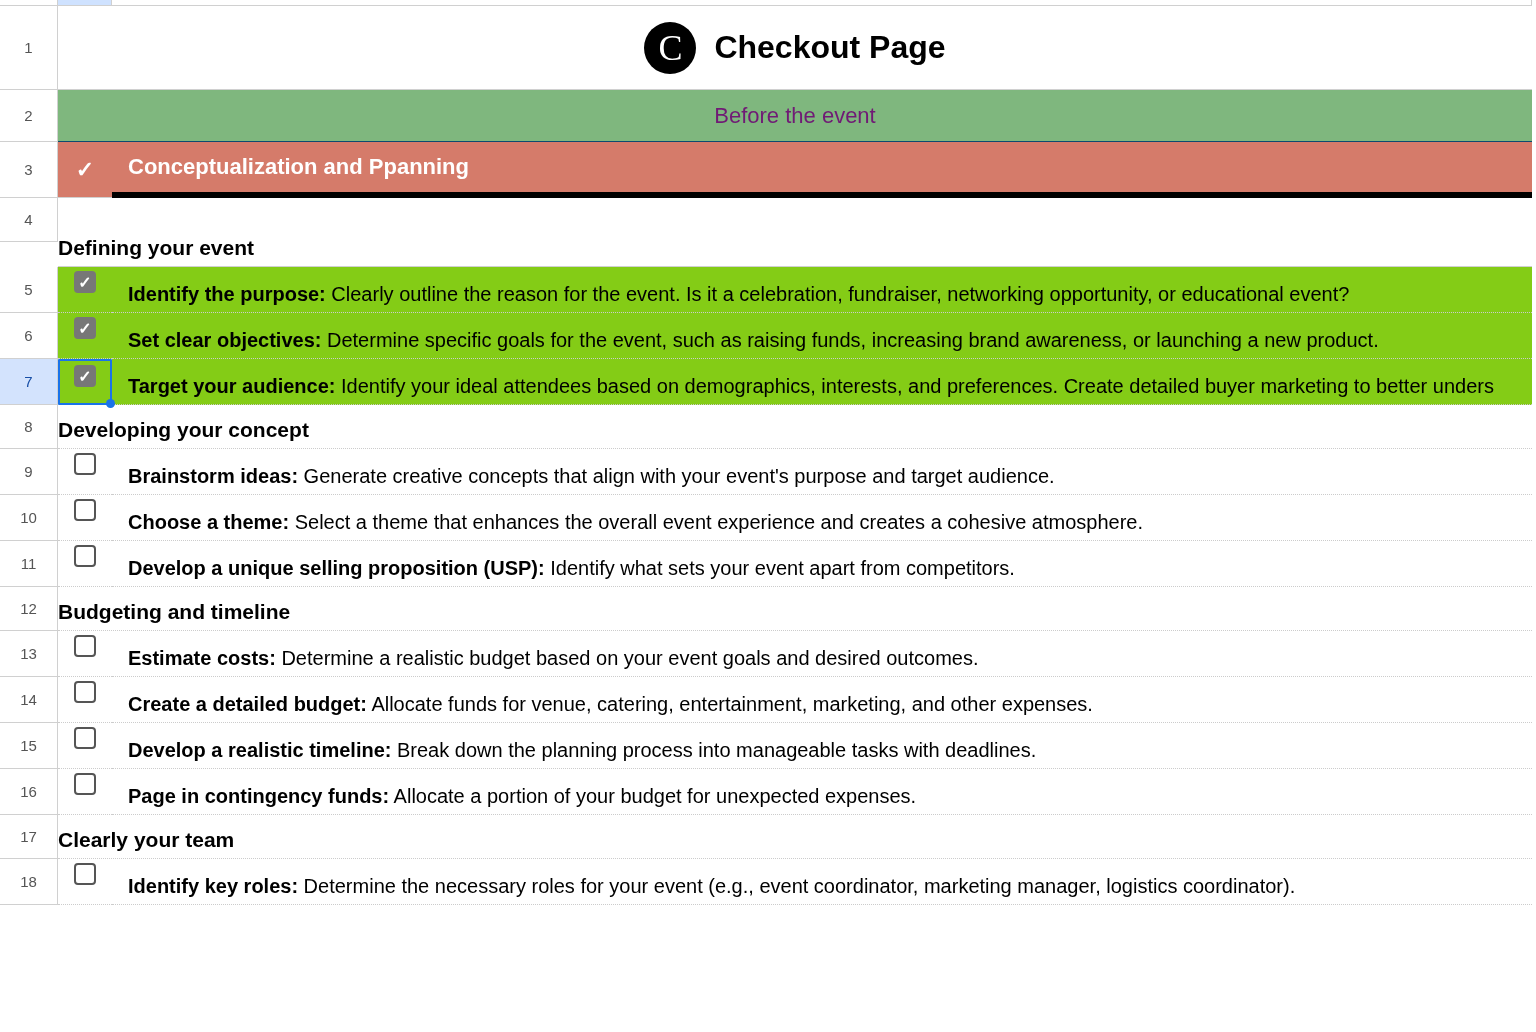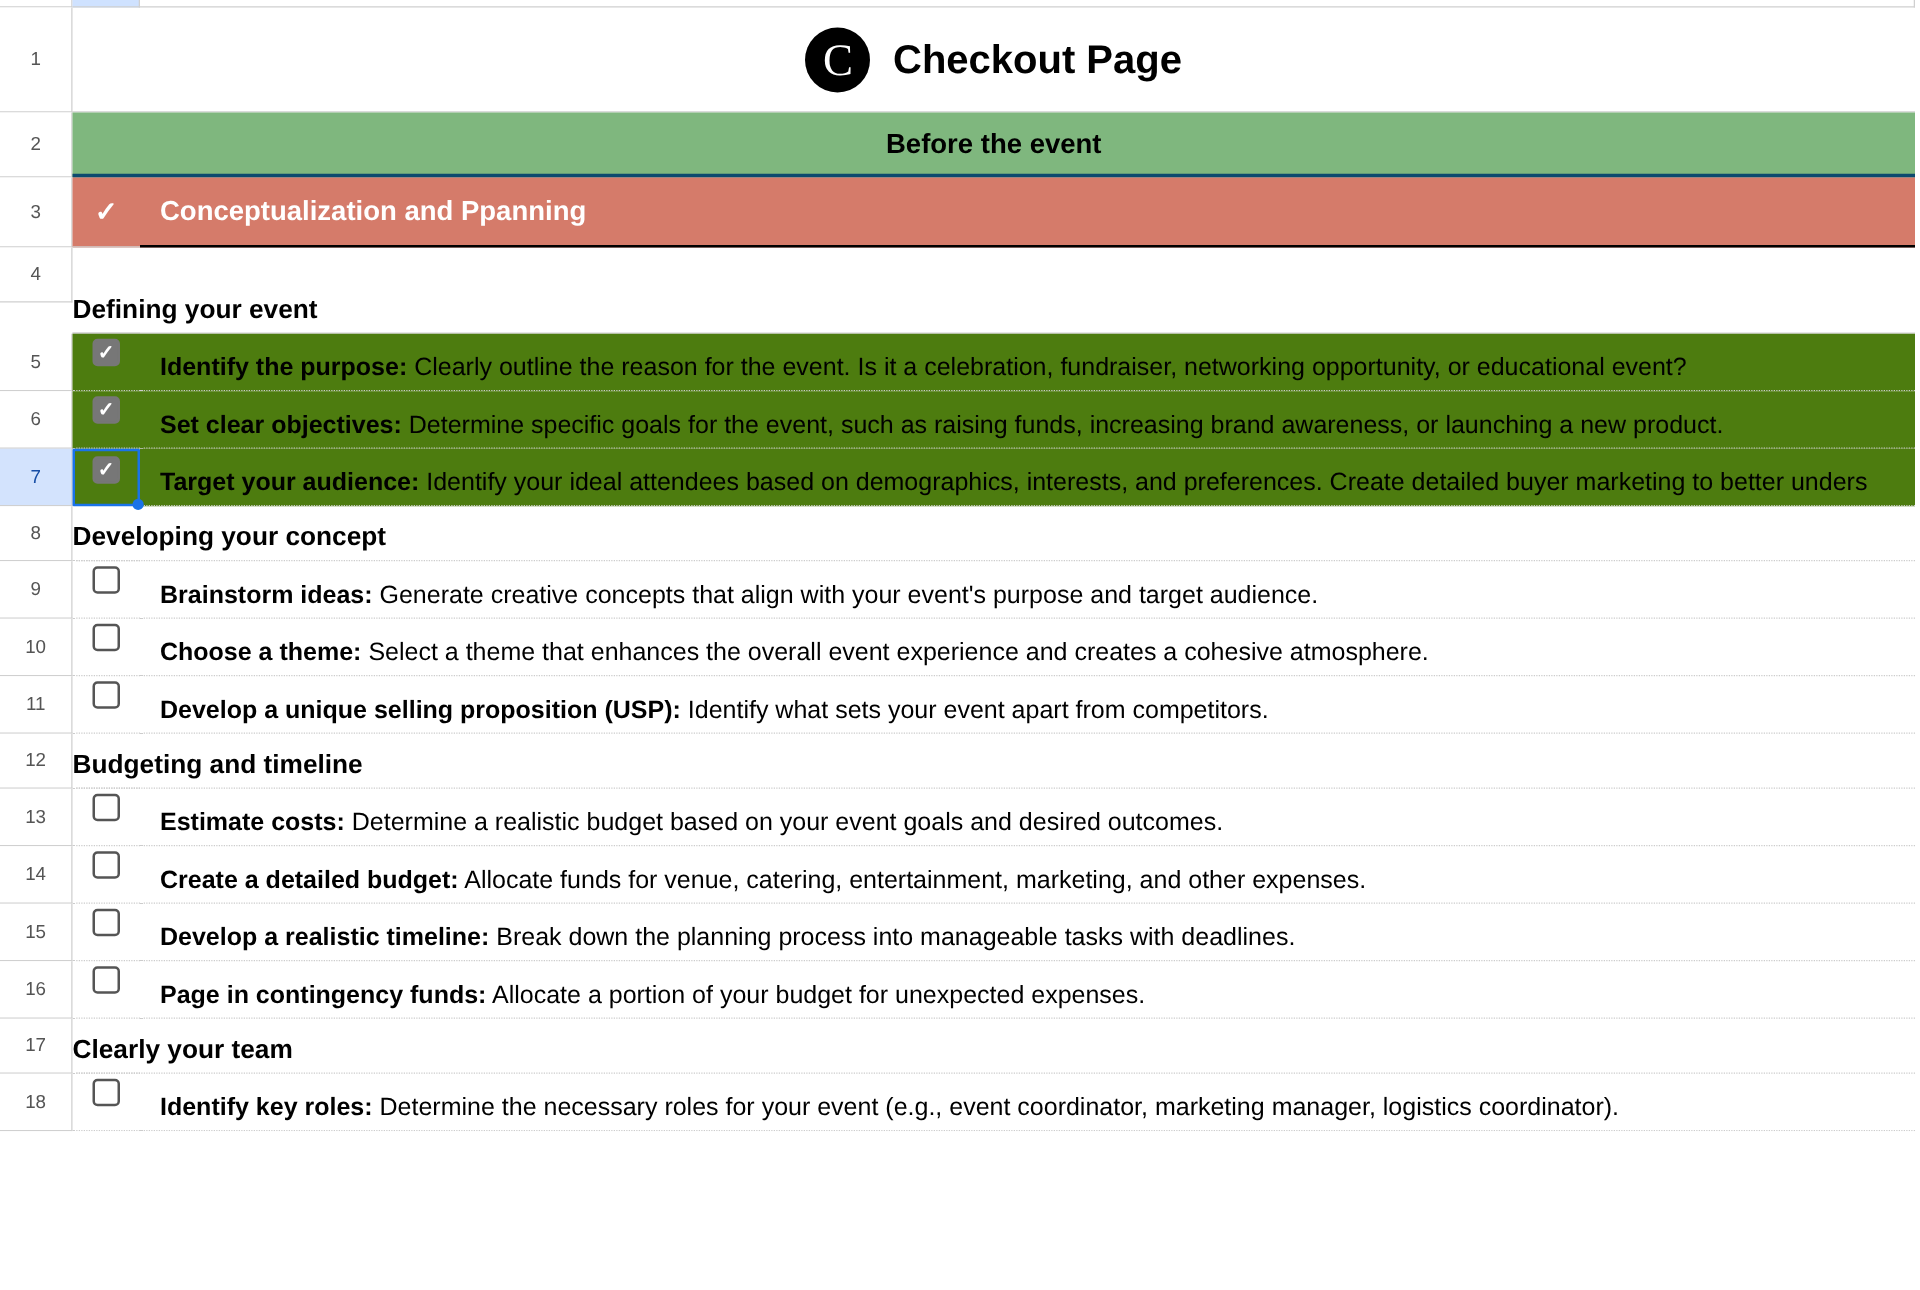--- a/index.html
+++ b/index.html
@@ -45,9 +45,9 @@
   .title-text { font-size:32px; font-weight:700;}
   .green-row { height:52px;}
   .green-cell {
-    grid-column:2 / span 2; background:#7fb77e; color:#000000;
+    grid-column:2 / span 2; background:#7fb77e; color:#701a75;
     display:flex;align-items:center;justify-content:center;
-    font-size:22px; font-weight:700; border-bottom:3px solid #0c4a6e;
+    font-size:22px; font-weight:400; border-bottom:1px solid #0c4a6e;
   }
   .red-row { height:56px;}
   .red-a { background:#d57b6a; border-bottom:1px solid #d0d0d0;

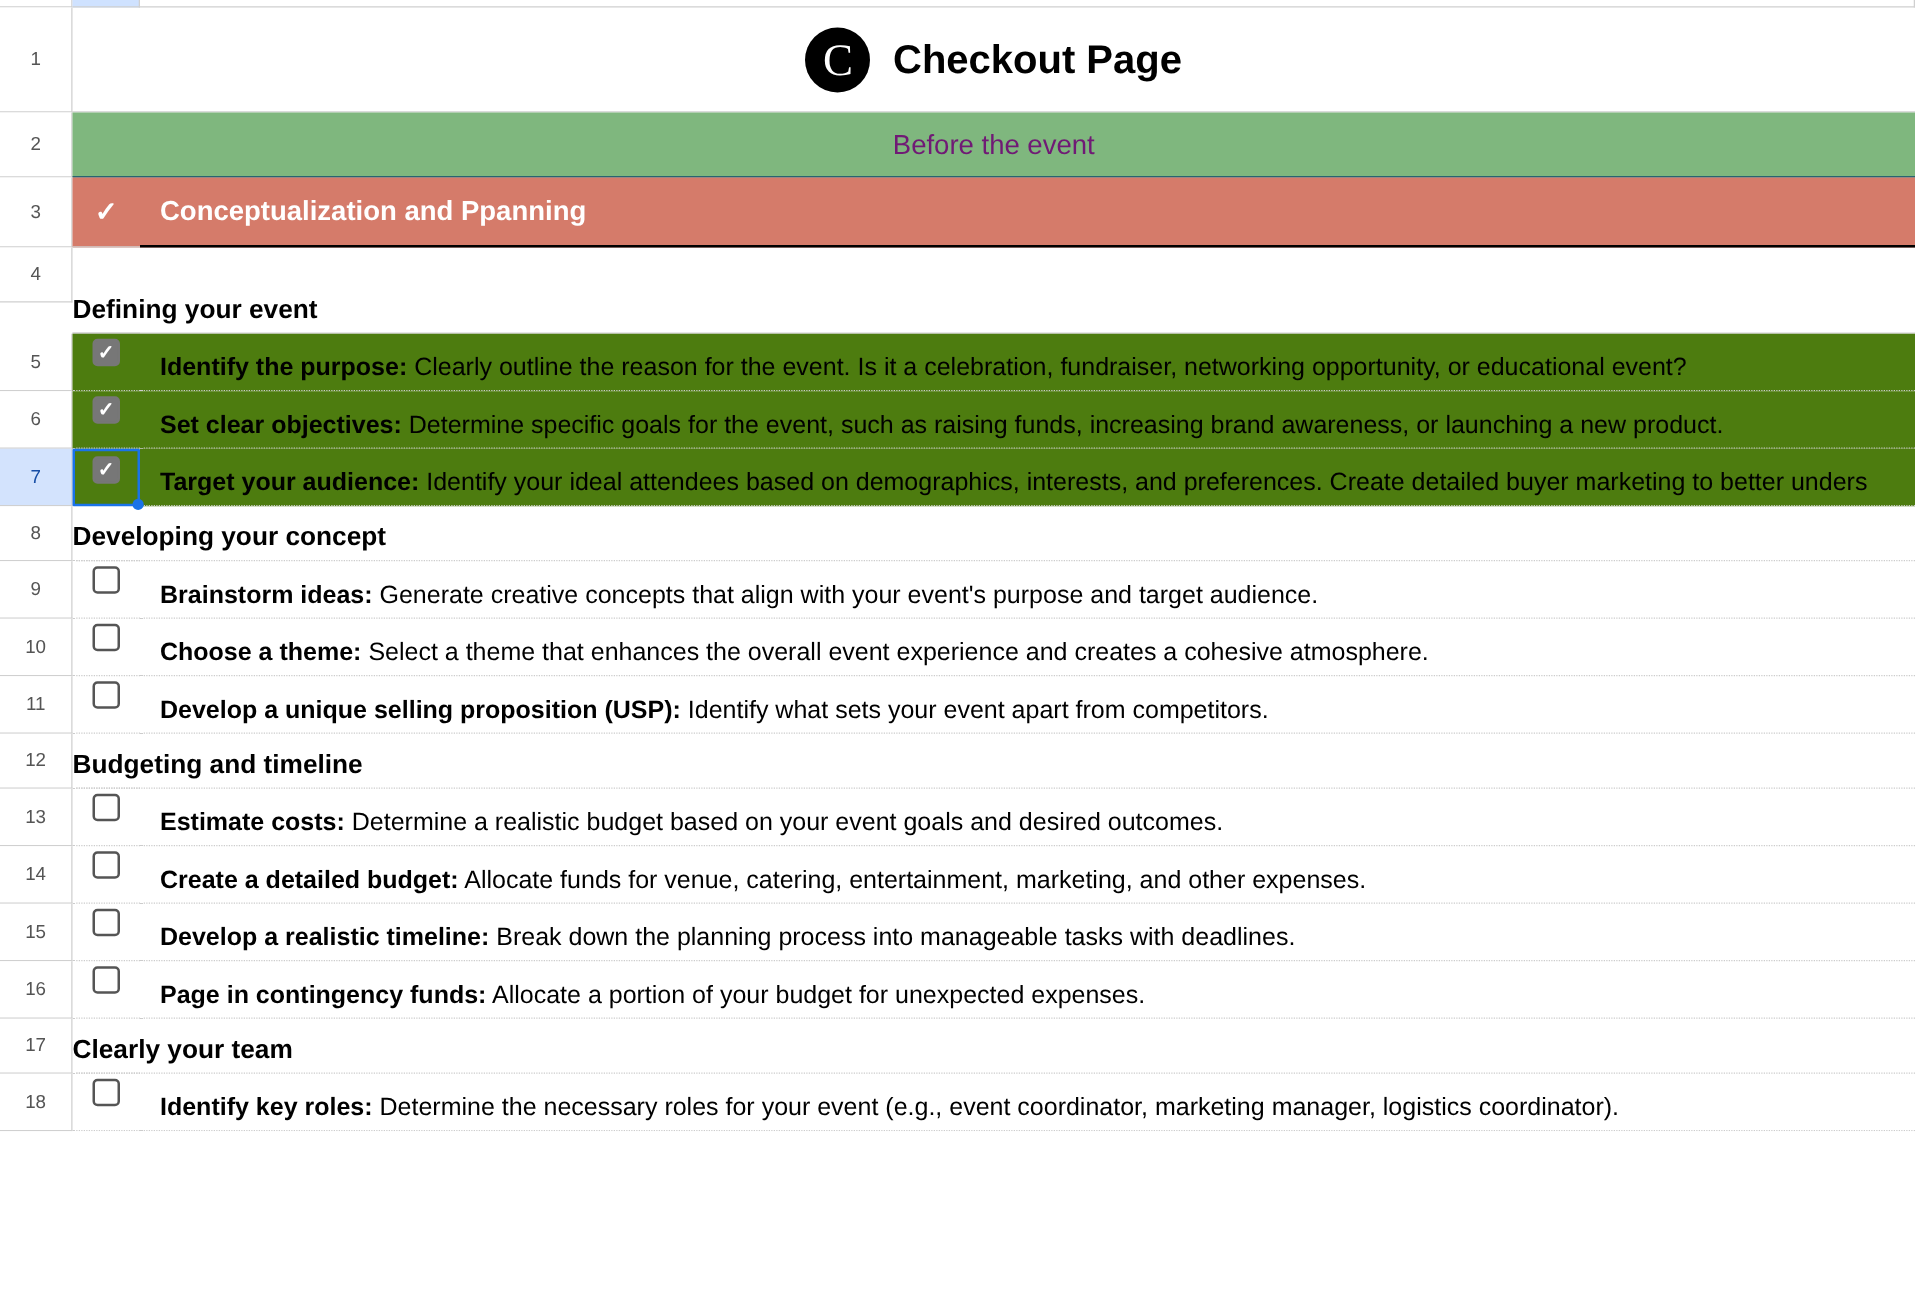--- a/index.html
+++ b/index.html
@@ -52,7 +52,7 @@
   .red-row { height:56px;}
   .red-a { background:#d57b6a; border-bottom:1px solid #d0d0d0;
     display:flex;align-items:center;justify-content:center;}
-  .red-b { background:#d57b6a; border-bottom:2px solid #000000;
+  .red-b { background:#d57b6a; border-bottom:6px solid #000000;
     color:#fff; font-size:22px; font-weight:700; display:flex;align-items:center; padding-left:16px;}
   .check-icon { color:#fff; font-size:22px; font-weight:700;}
   .subhead-row { height:44px;}

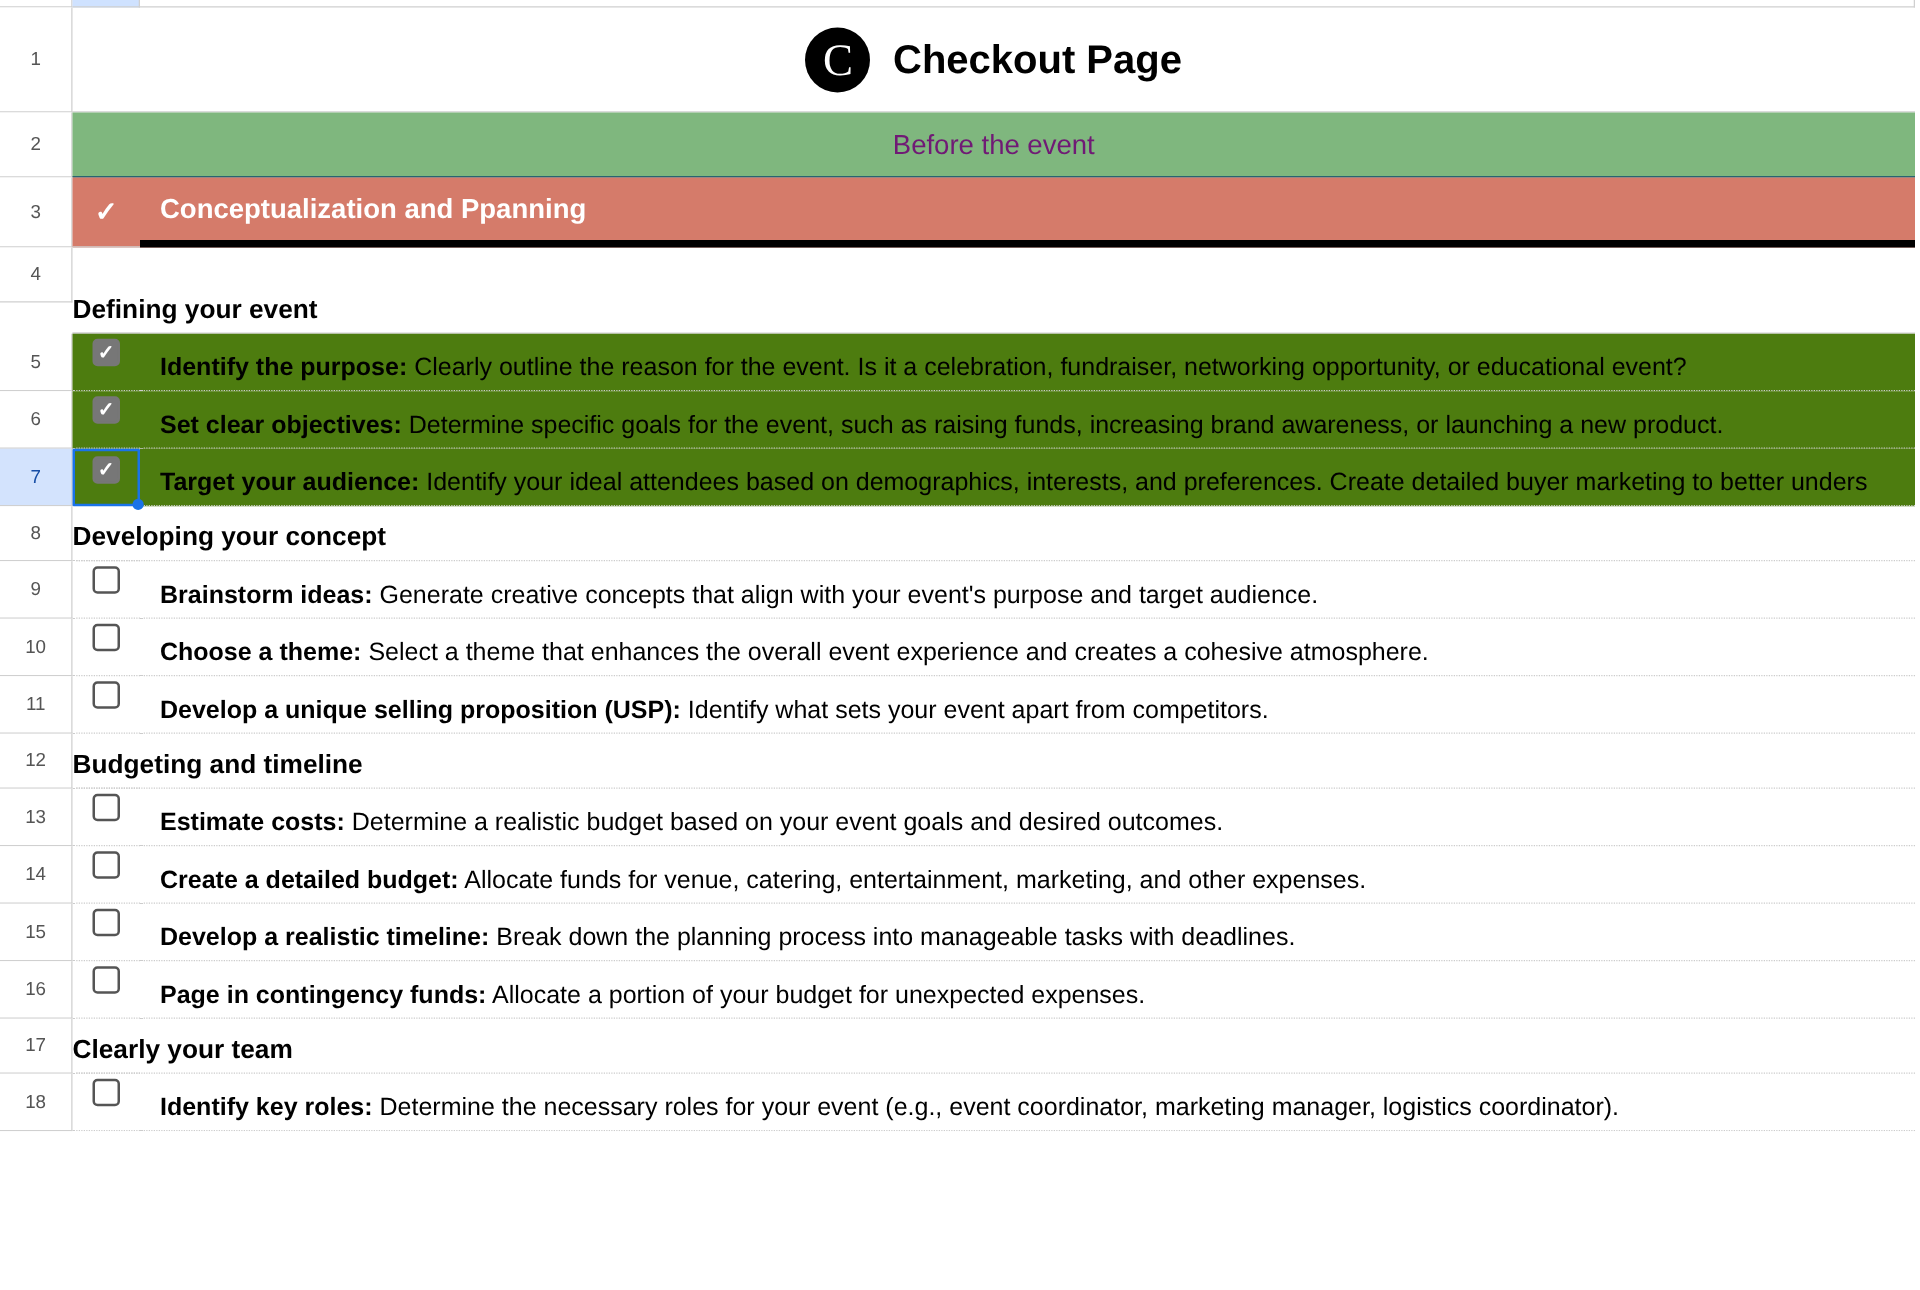--- a/index.html
+++ b/index.html
@@ -76,7 +76,7 @@
     content:"";position:absolute;right:-5px;bottom:-5px;width:9px;height:9px;
     background:#1a73e8;border-radius:50%;
   }
-  .shade { background:#4d7c0f;}
+  .shade { background:#84cc16;}
   .colhead {
     height:6px; grid-column:1 / span 3; background:#fff;
     display:grid; grid-template-columns:58px 54px 1420px;

